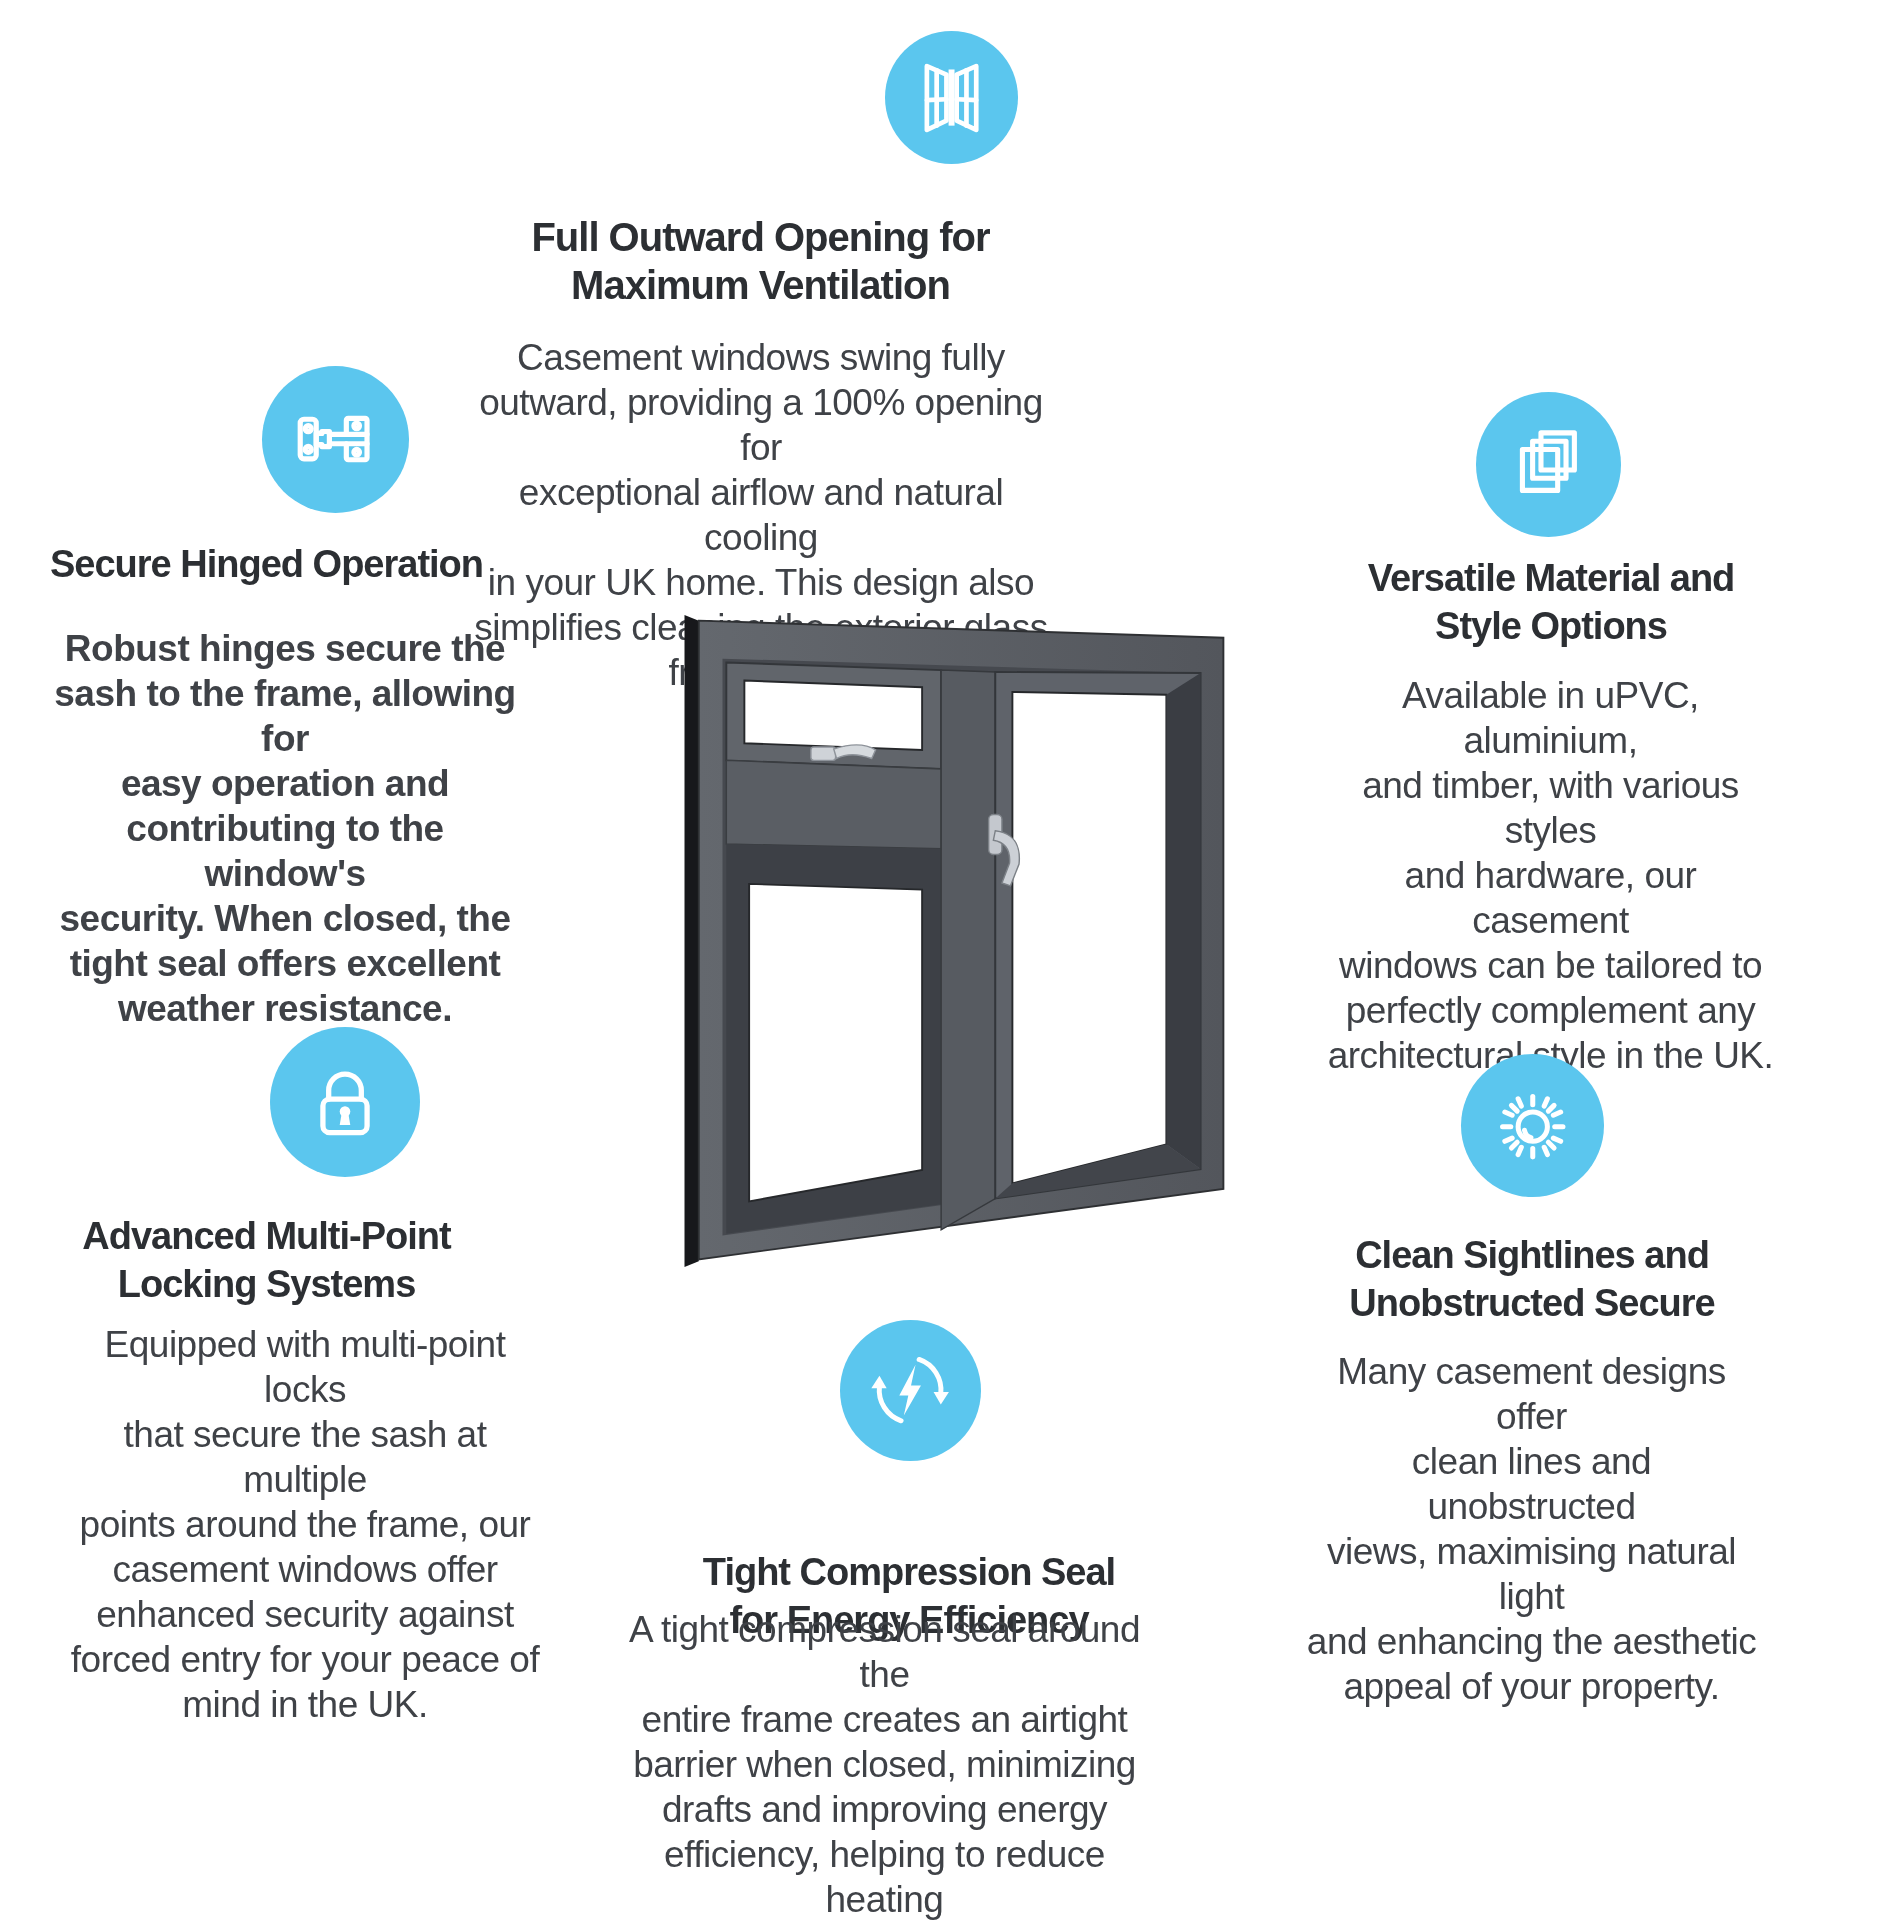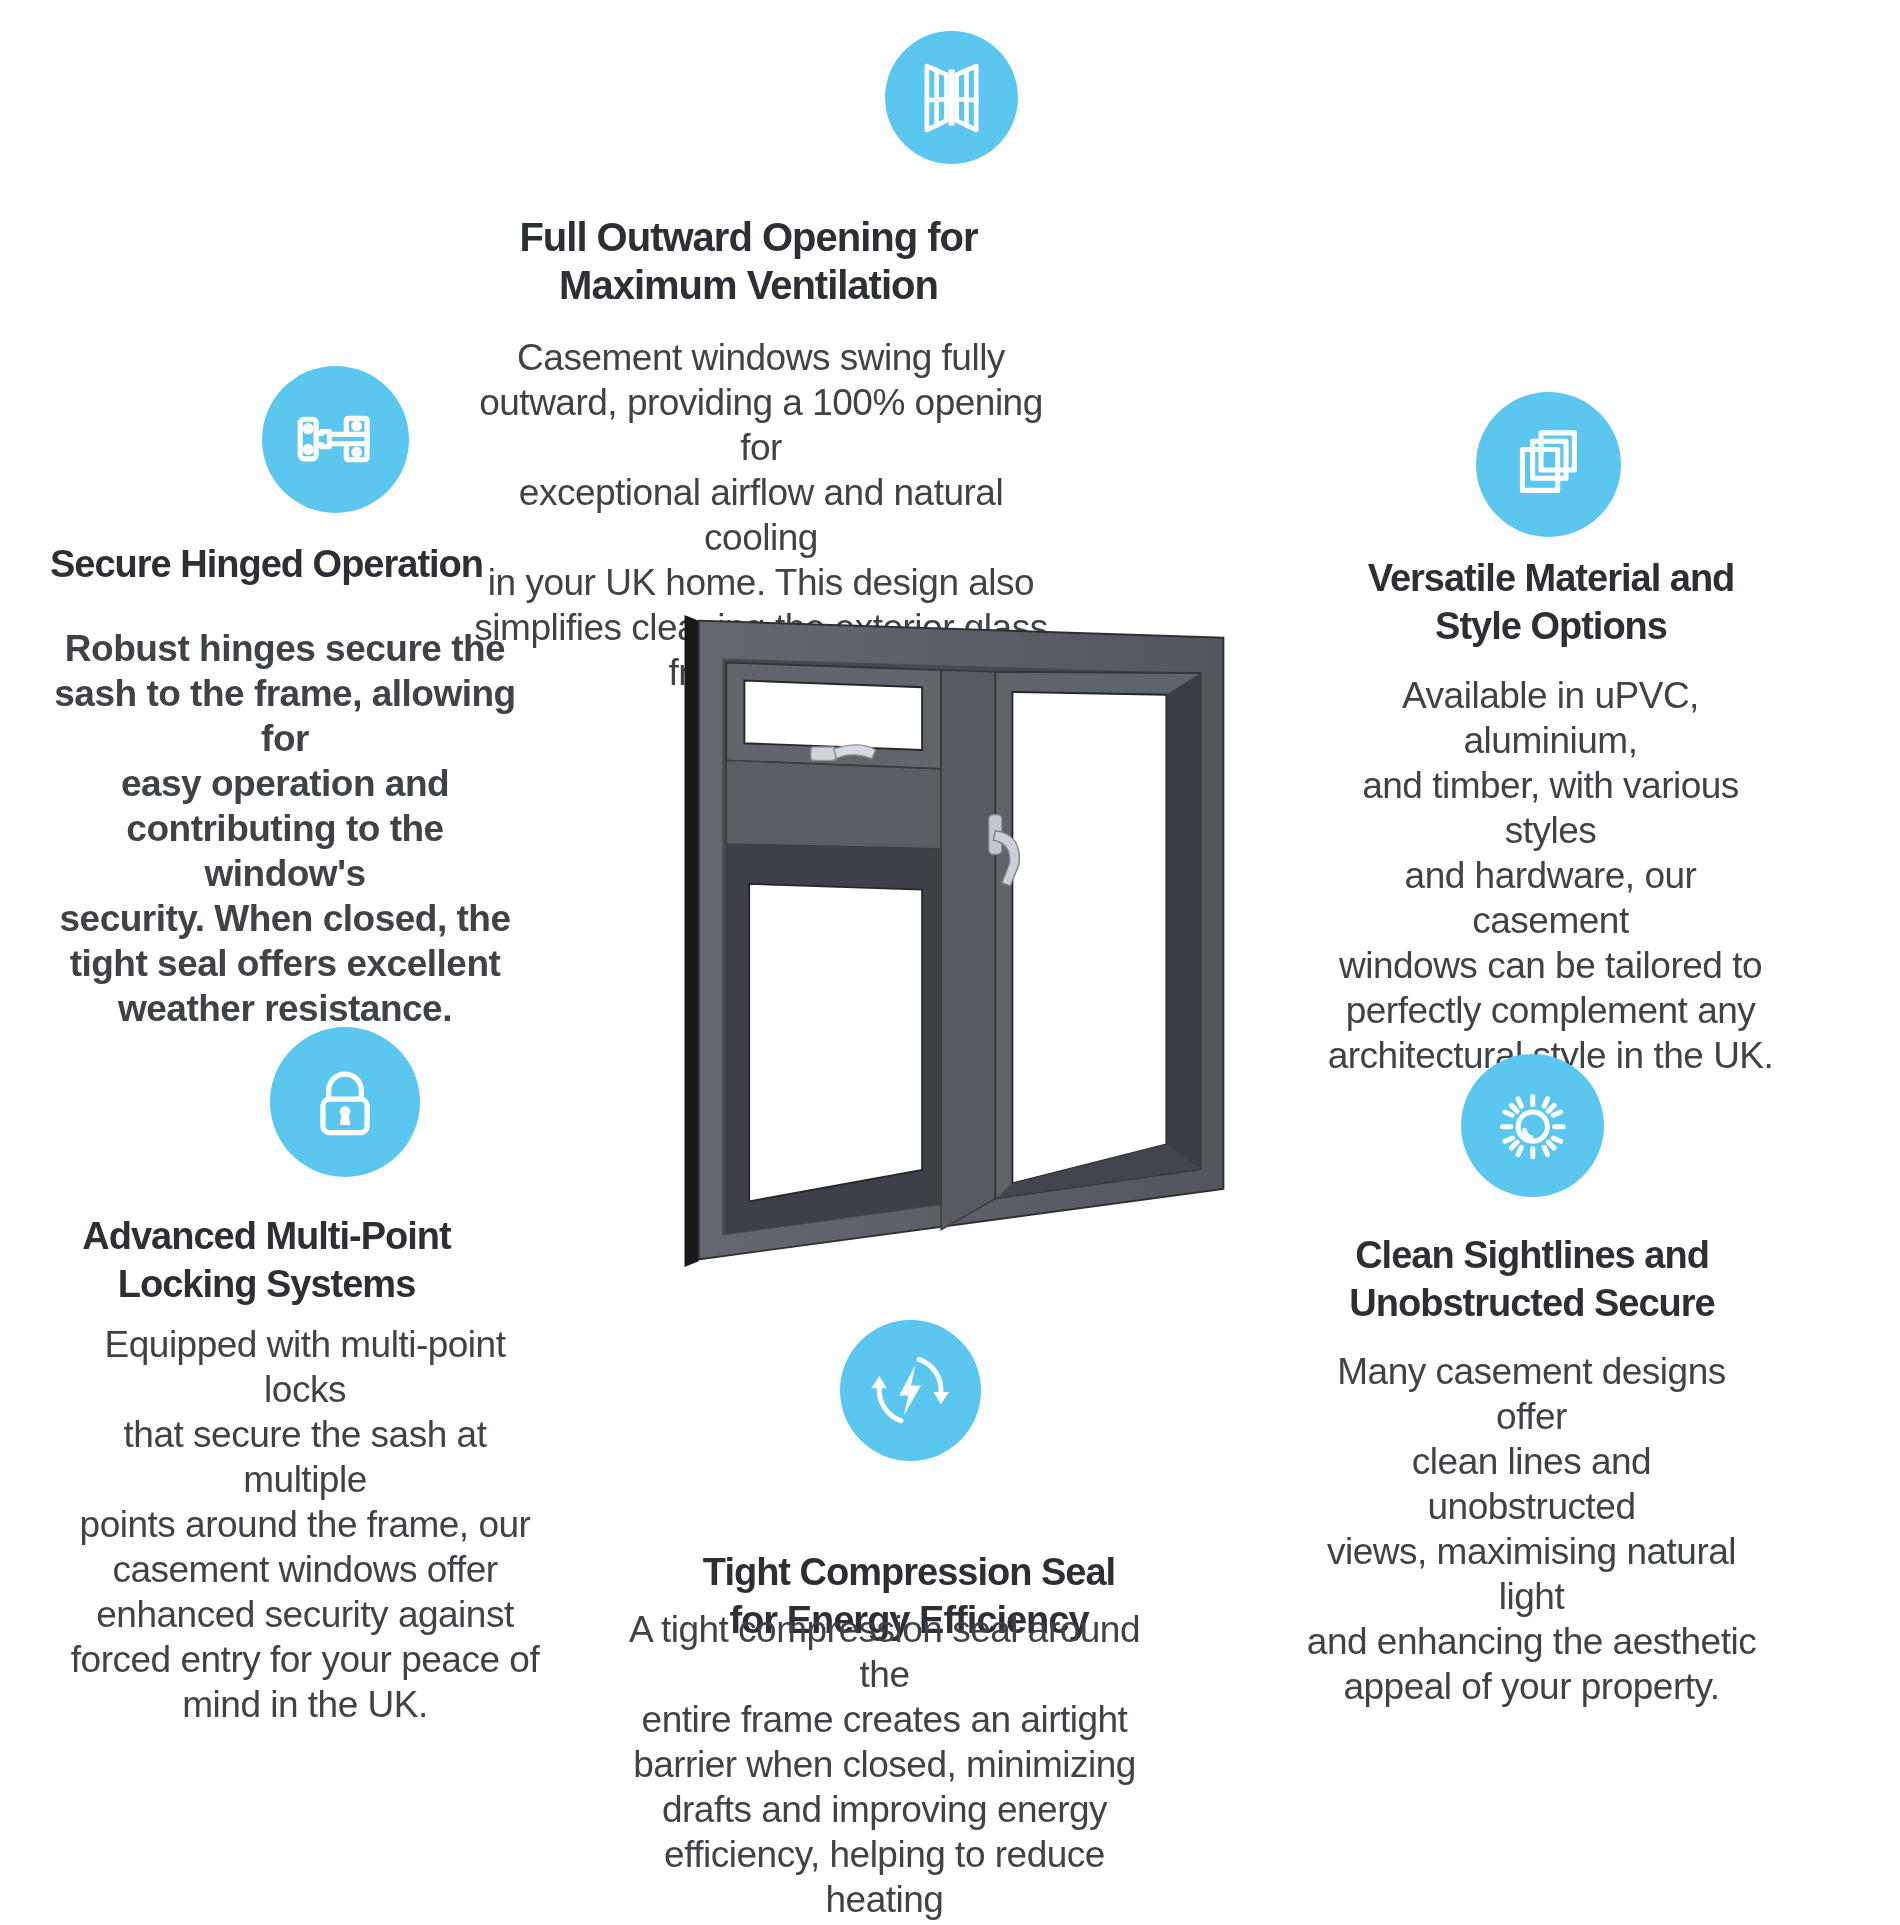--- a/index.html
+++ b/index.html
@@ -60,7 +60,7 @@
         <line class="ico" x1="67.5" y1="18" x2="67.5" y2="83"></line>
       </svg>
     </div>
-    <h2 class="feature-heading" style="left:463px;top:213px;width:571px;font-size:40px;">Full Outward Opening for
+    <h2 class="feature-heading" style="left:475px;top:213px;width:571px;font-size:40px;">Full Outward Opening for
 Maximum Ventilation</h2>
     <p class="feature-body" style="left:466px;top:335px;width:590px;">Casement windows swing fully
 outward, providing a 100% opening for

